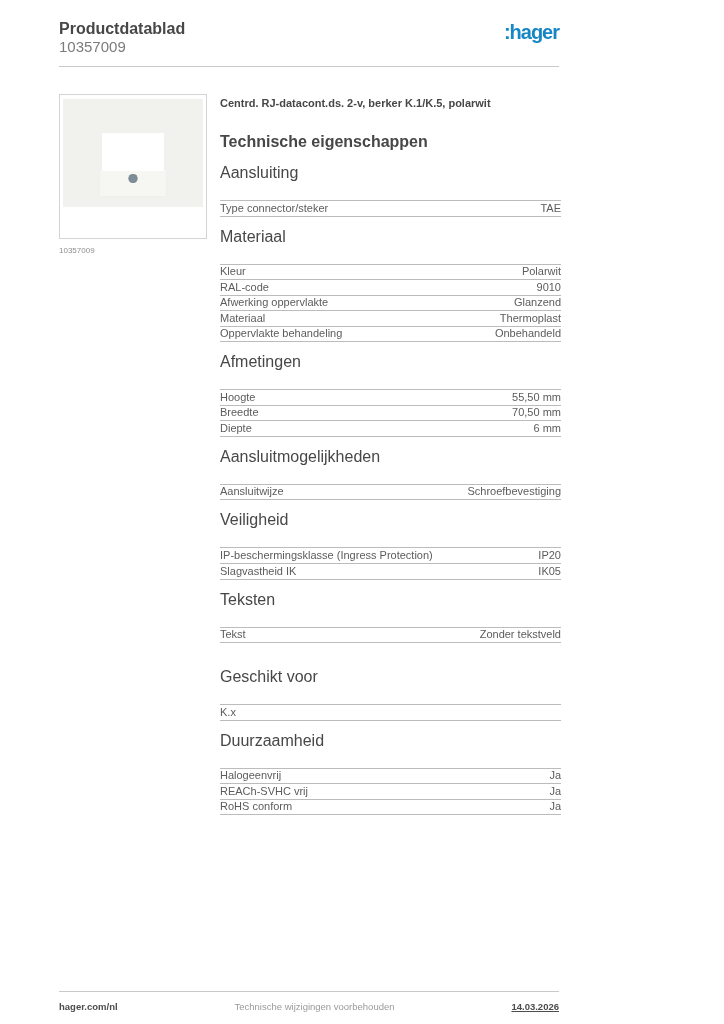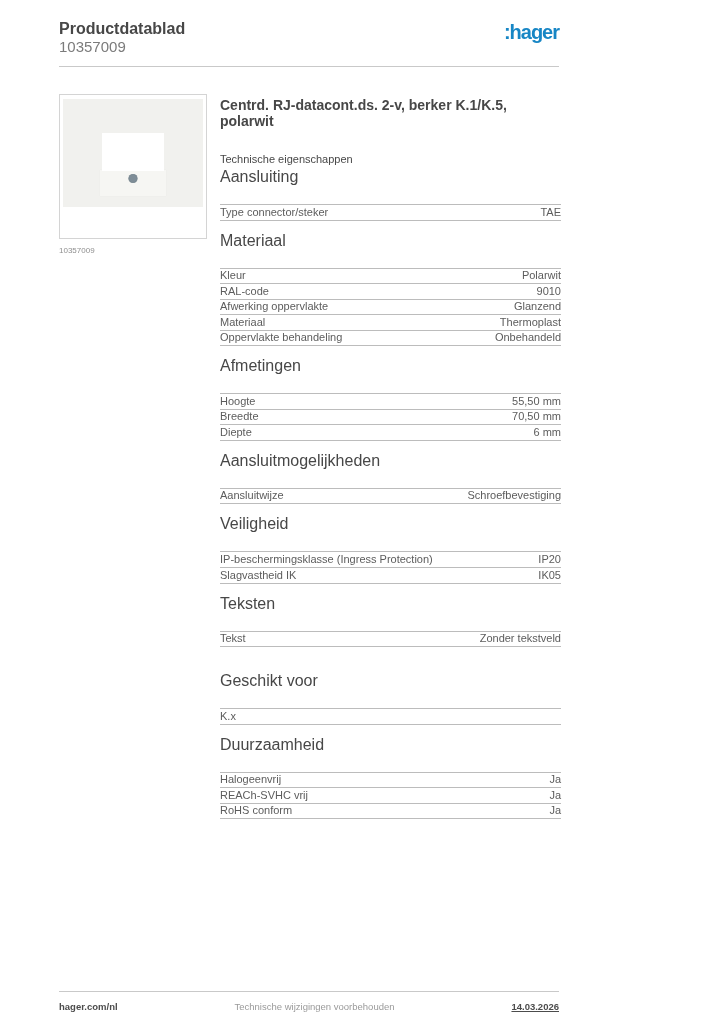--- a/index.html
+++ b/index.html
@@ -102,7 +102,7 @@
   }
   
   .product-title{
-    font-size:14px;
+    font-size:11px;
     font-weight:bold;
     color:var(--heading);
     margin-top:3px;

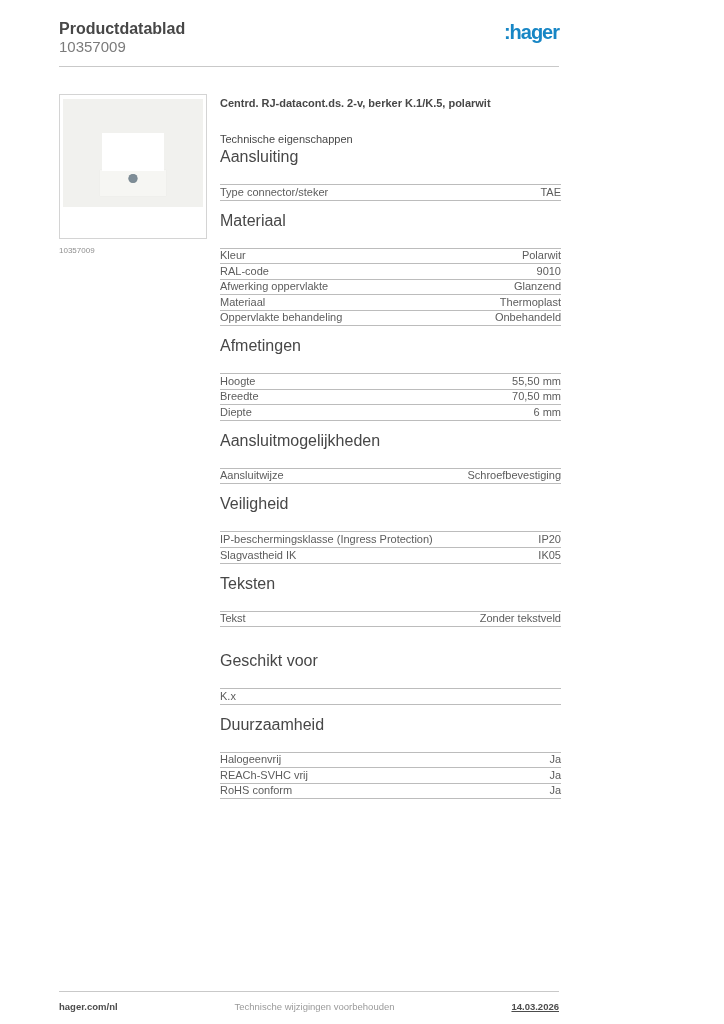--- a/index.html
+++ b/index.html
@@ -108,11 +108,11 @@
     margin-top:3px;
   }
   .section-heading{
-    font-size:11px;
-    font-weight:normal;
+    font-size:16px;
+    font-weight:bold;
     color:var(--heading);
     margin-top:24px;
-    margin-bottom:3px;
+    margin-bottom:13px;
   }
   .section{ margin-bottom:11px; }
   .section.extra-gap{ margin-top:25px; }

